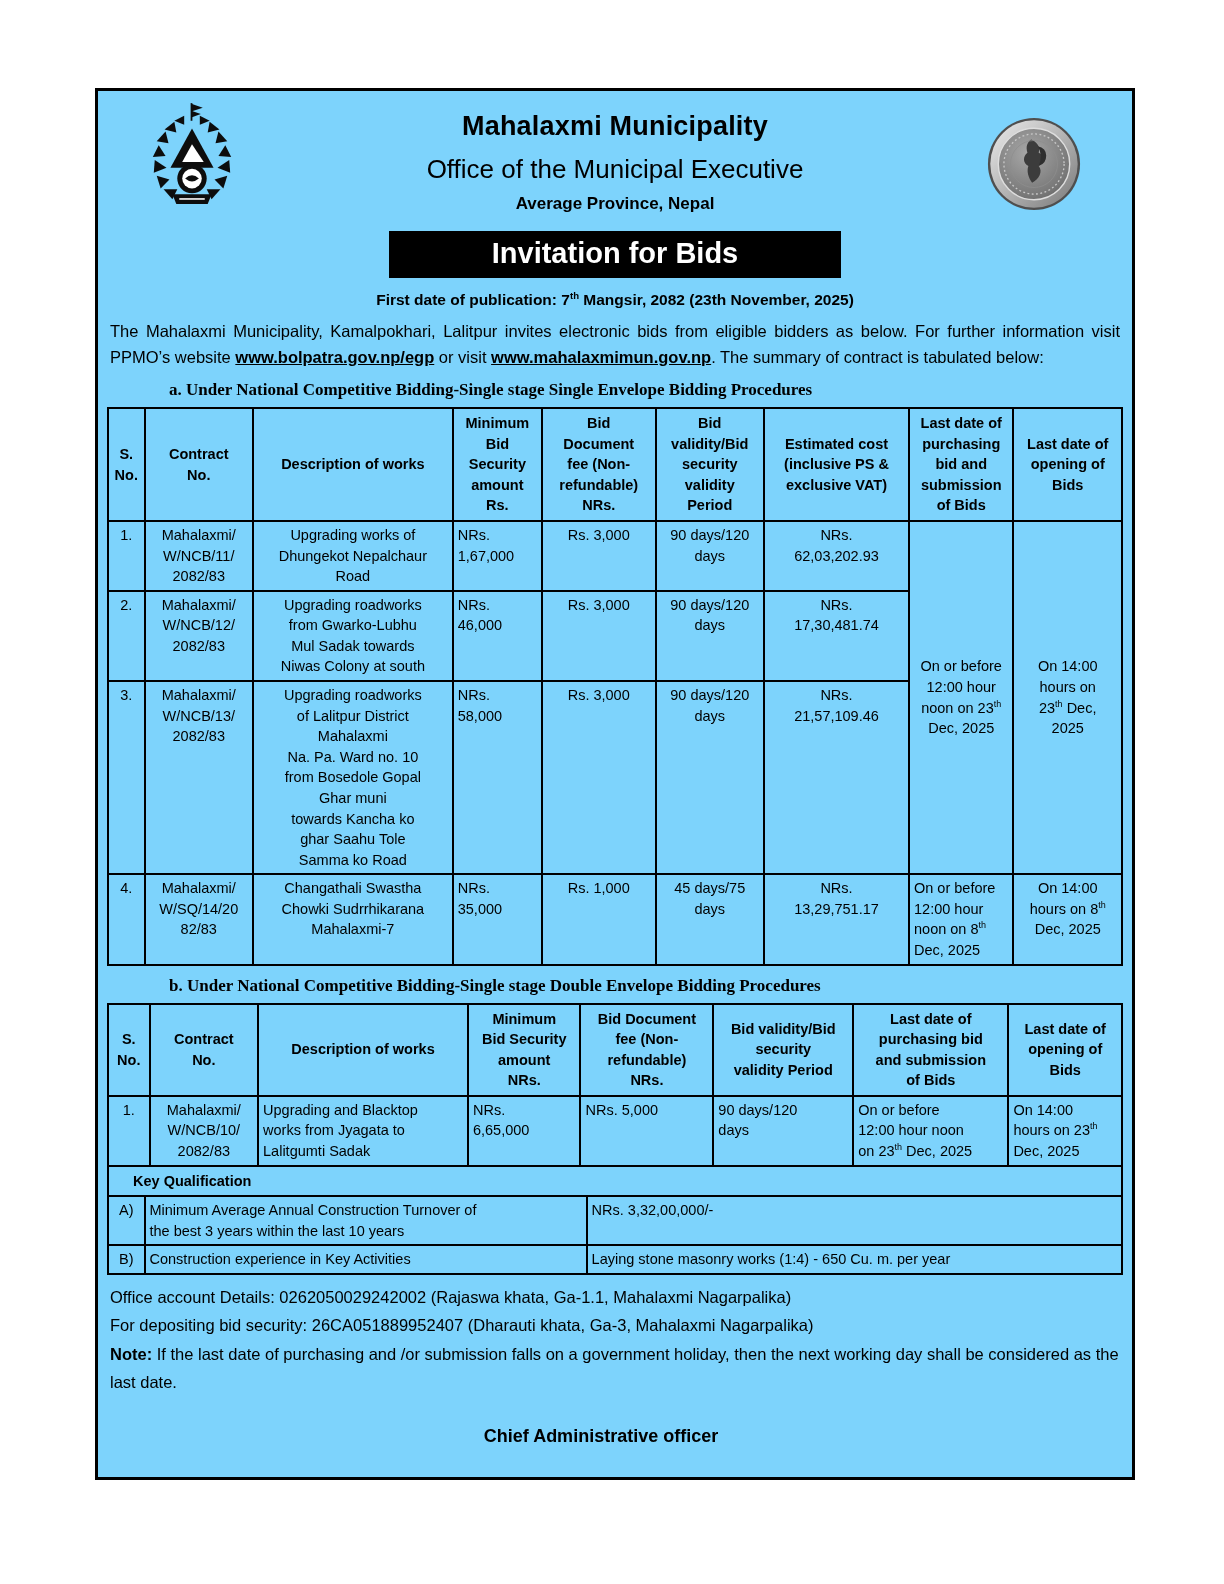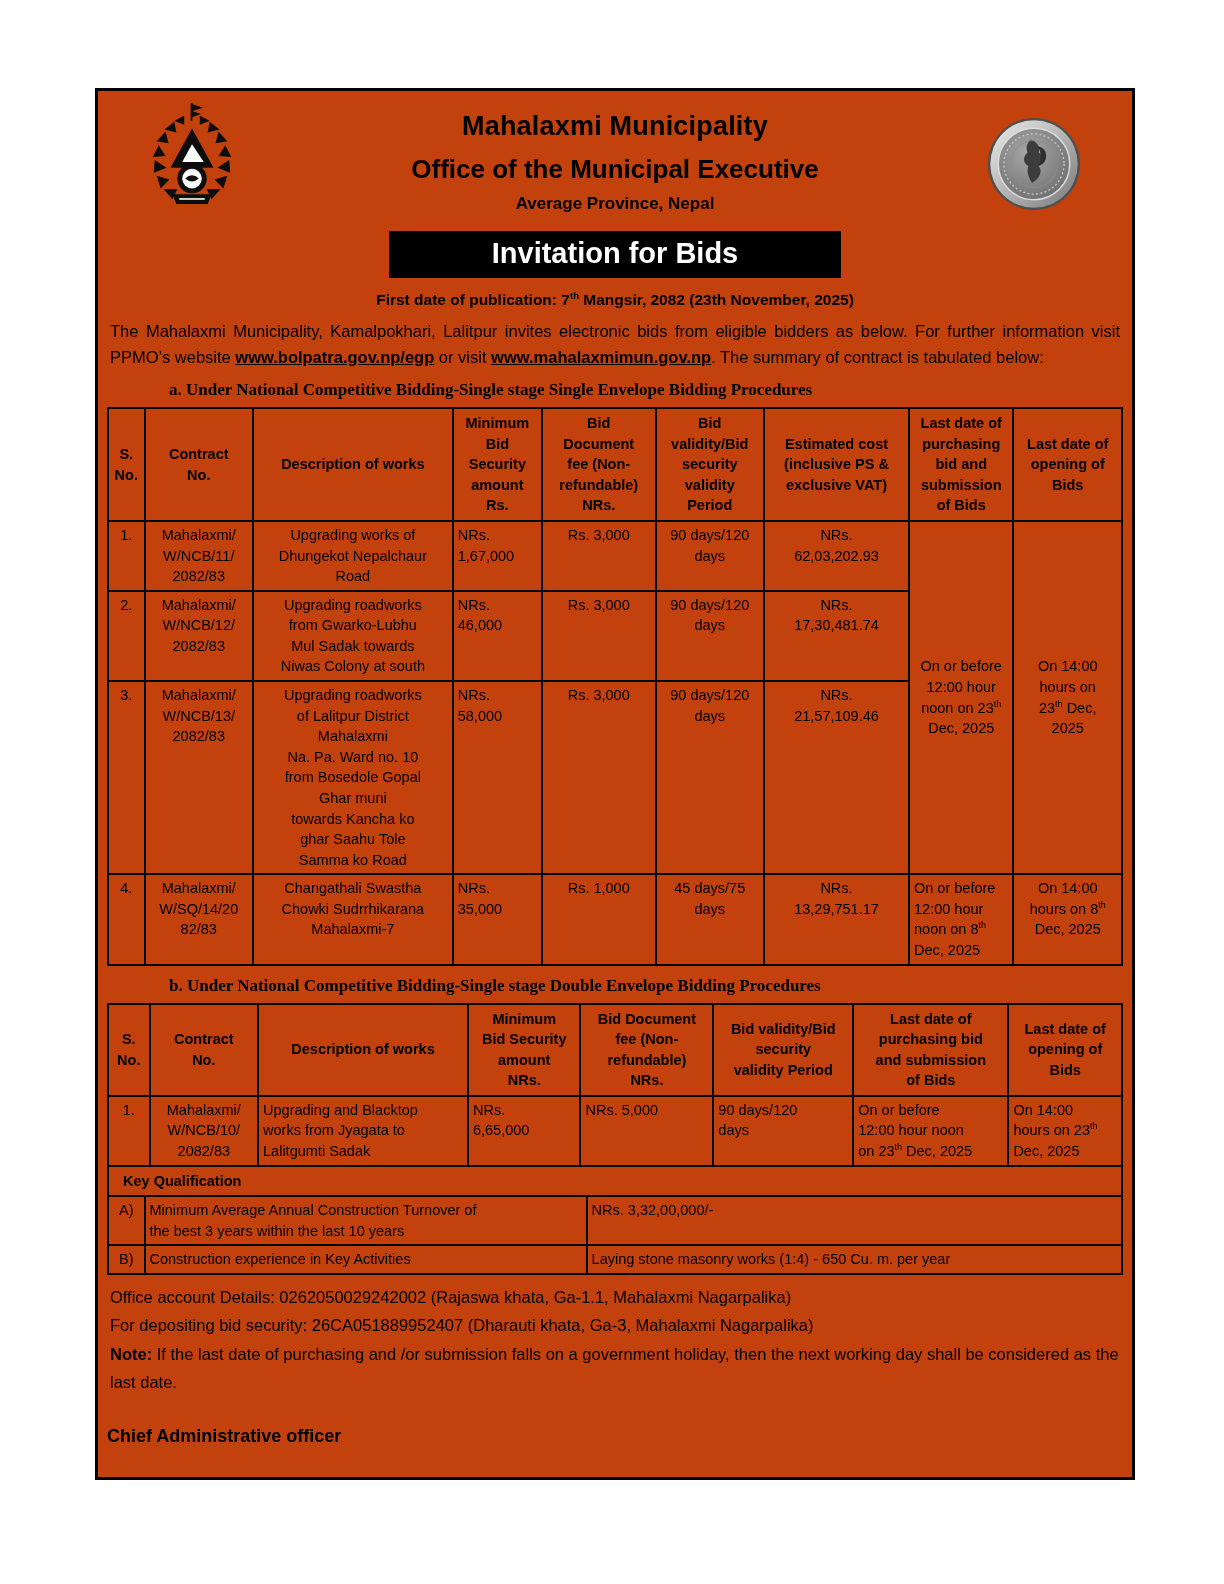--- a/index.html
+++ b/index.html
@@ -13,7 +13,7 @@
     width:1040px; height:1392px;
     border:3px solid #000;
     padding:12px 9px 0 9px;
-    background:#c2410c;
+    background:#7dd3fc;
   }
   
   .header { display:flex; align-items:flex-start; }

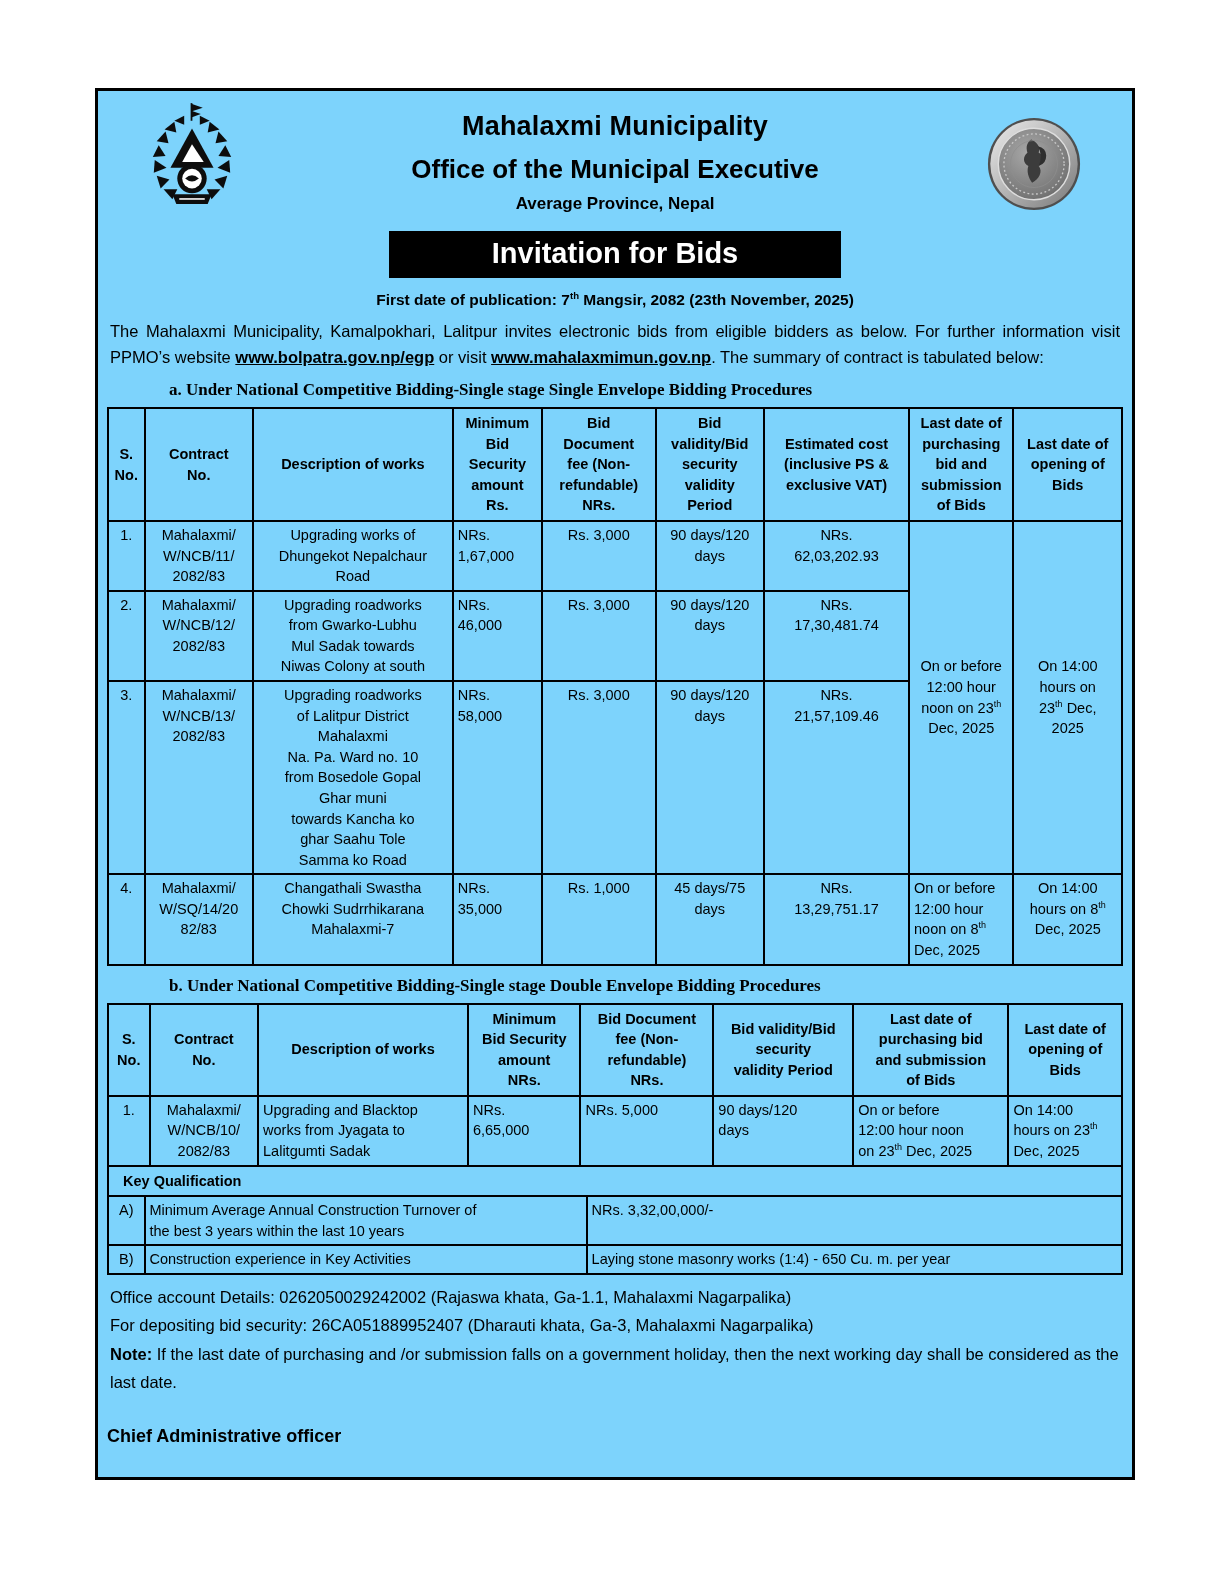--- a/index.html
+++ b/index.html
@@ -20,7 +20,7 @@
   .logo-left { width:100px; margin-left:36px; flex:0 0 auto; }
   .header-center { flex:1; text-align:center; }
   .org-name { font-size:27px; font-weight:bold; margin-top:8px; letter-spacing:.2px; }
-  .office-name { font-size:26px; font-weight:bold; margin-top:12px; }
+  .office-name { font-size:26px; font-weight:normal; margin-top:12px; }
   .addr { font-size:17px; font-weight:bold; margin-top:9px; }
   .seal-right { width:94px; margin-right:42px; margin-top:14px; flex:0 0 auto; }
   

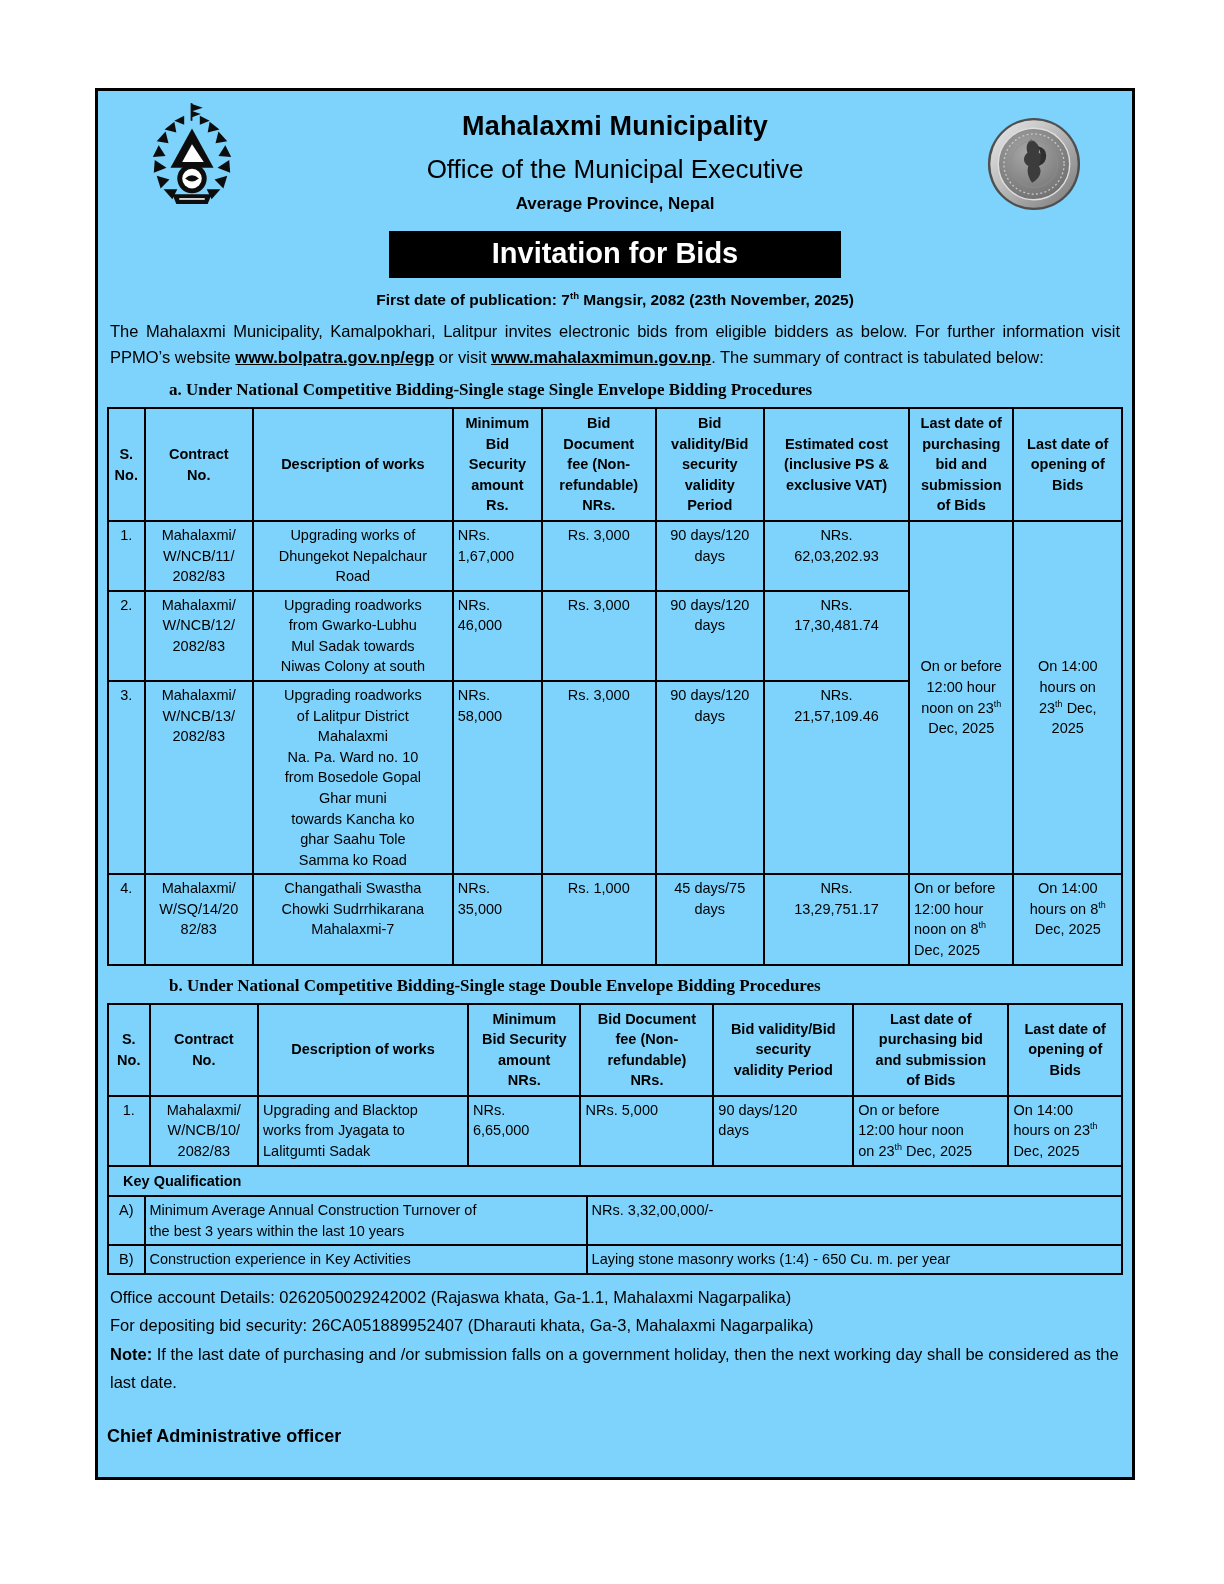--- a/index.html
+++ b/index.html
@@ -48,7 +48,7 @@
   .ta-c { text-align:center; }
   .va-m { vertical-align:middle; }
   .kq-table { margin-top:-2px; }
-  .kq-title { font-weight:bold; text-align:left; padding:4px 14px; }
+  .kq-title { font-weight:bold; text-align:left; padding:4px 24px; }
   
   .footer { font-size:16.5px; line-height:1.72; margin-top:8px; padding:0 3px; }
   .bold { font-weight:bold; }

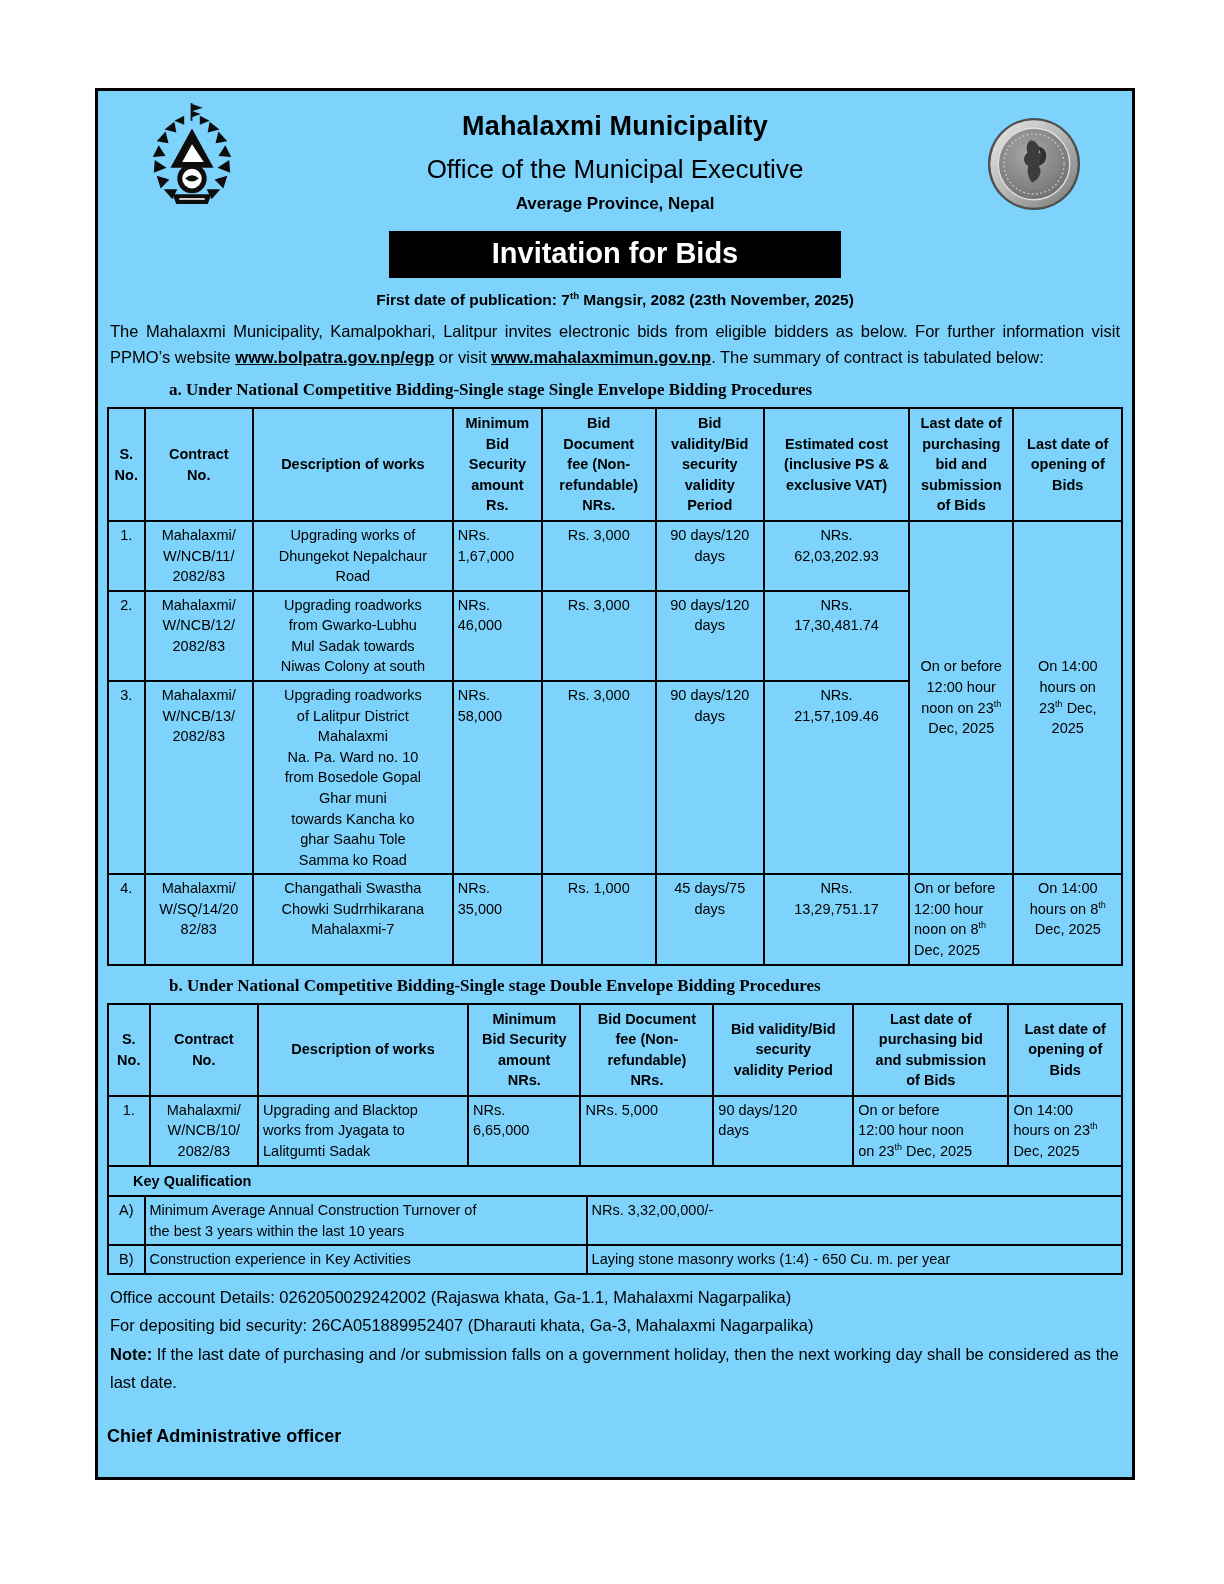--- a/index.html
+++ b/index.html
@@ -52,7 +52,7 @@
   
   .footer { font-size:16.5px; line-height:1.72; margin-top:8px; padding:0 3px; }
   .bold { font-weight:bold; }
-  .signature { text-align:left; font-weight:bold; font-size:18px; margin-top:30px; padding-right:28px; }
+  .signature { text-align:center; font-weight:bold; font-size:18px; margin-top:30px; padding-right:28px; }
 </style>
 </head>
 <body>

